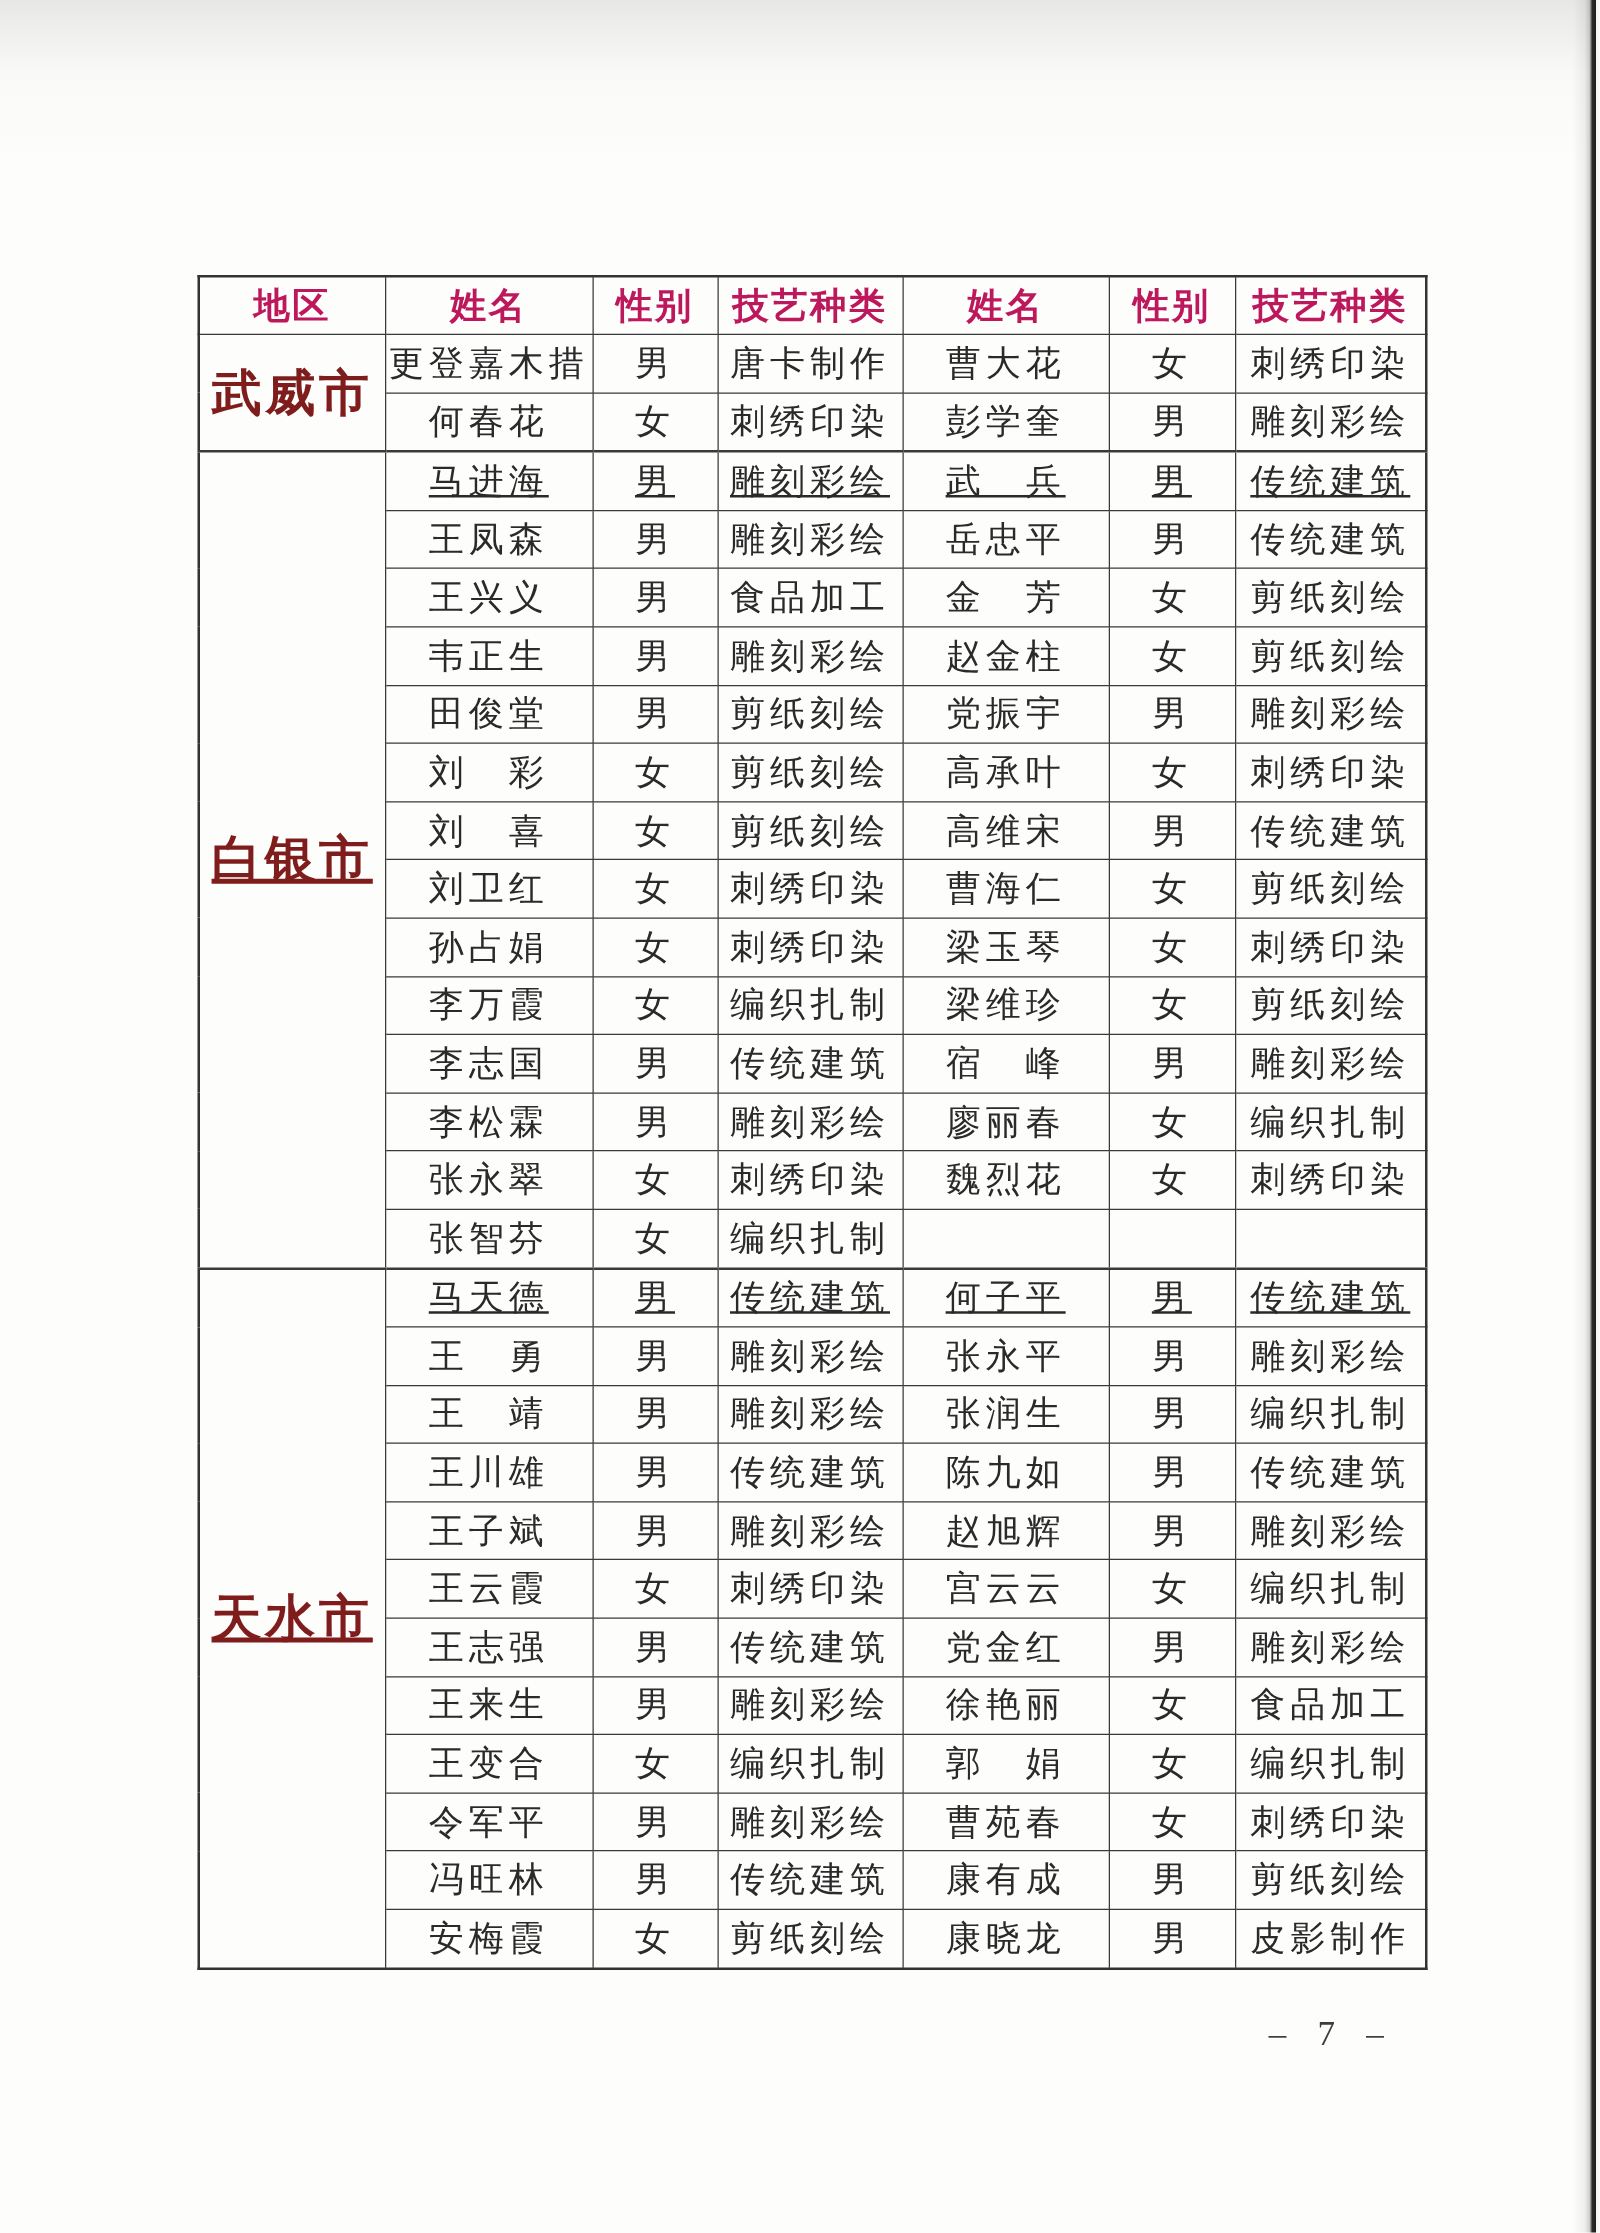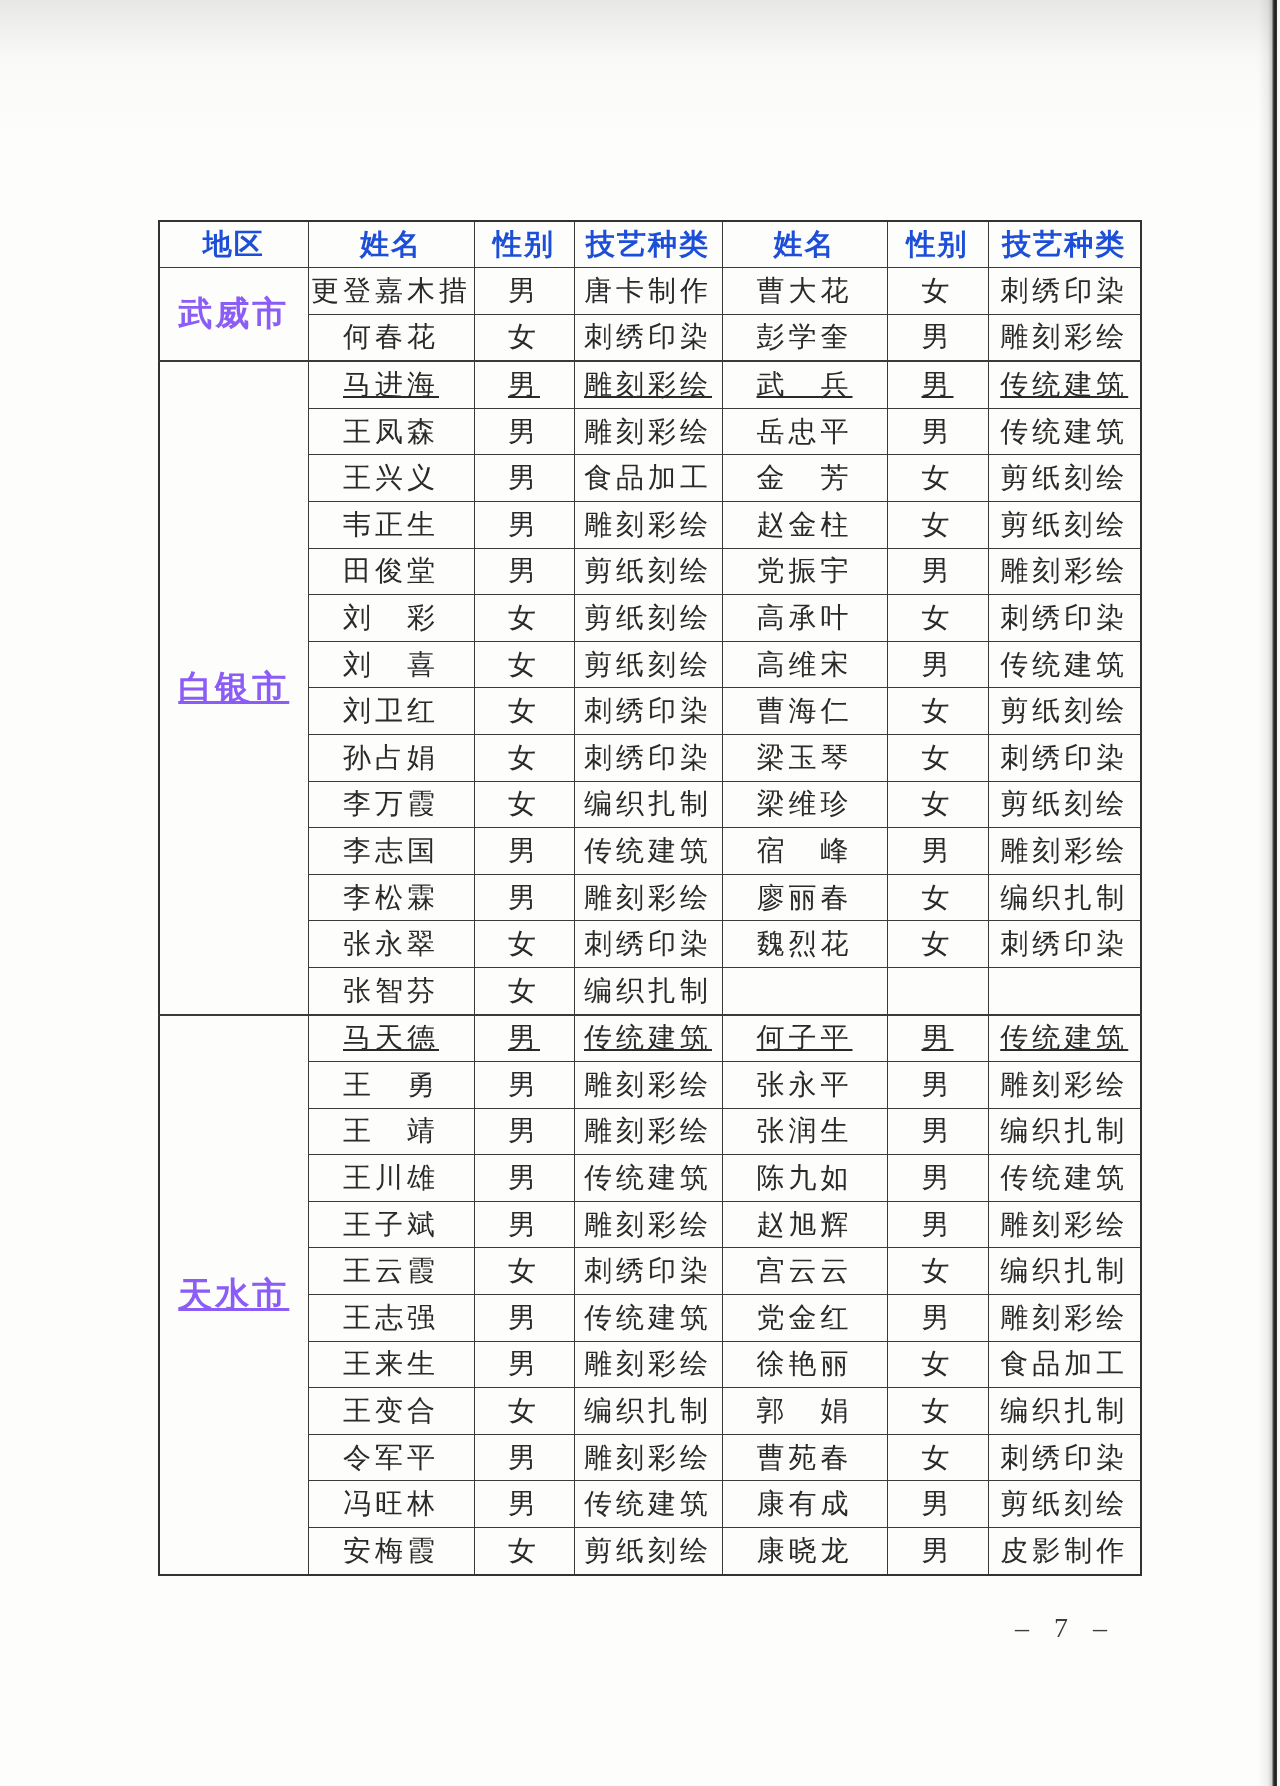--- a/index.html
+++ b/index.html
@@ -64,7 +64,7 @@
     font-size: 29px;
     font-weight: 700;
     letter-spacing: 2px;
-    color: #1d4ed8;
+    color: #be185d;
     margin-left: 44px;
   }
   table.roster tbody td {

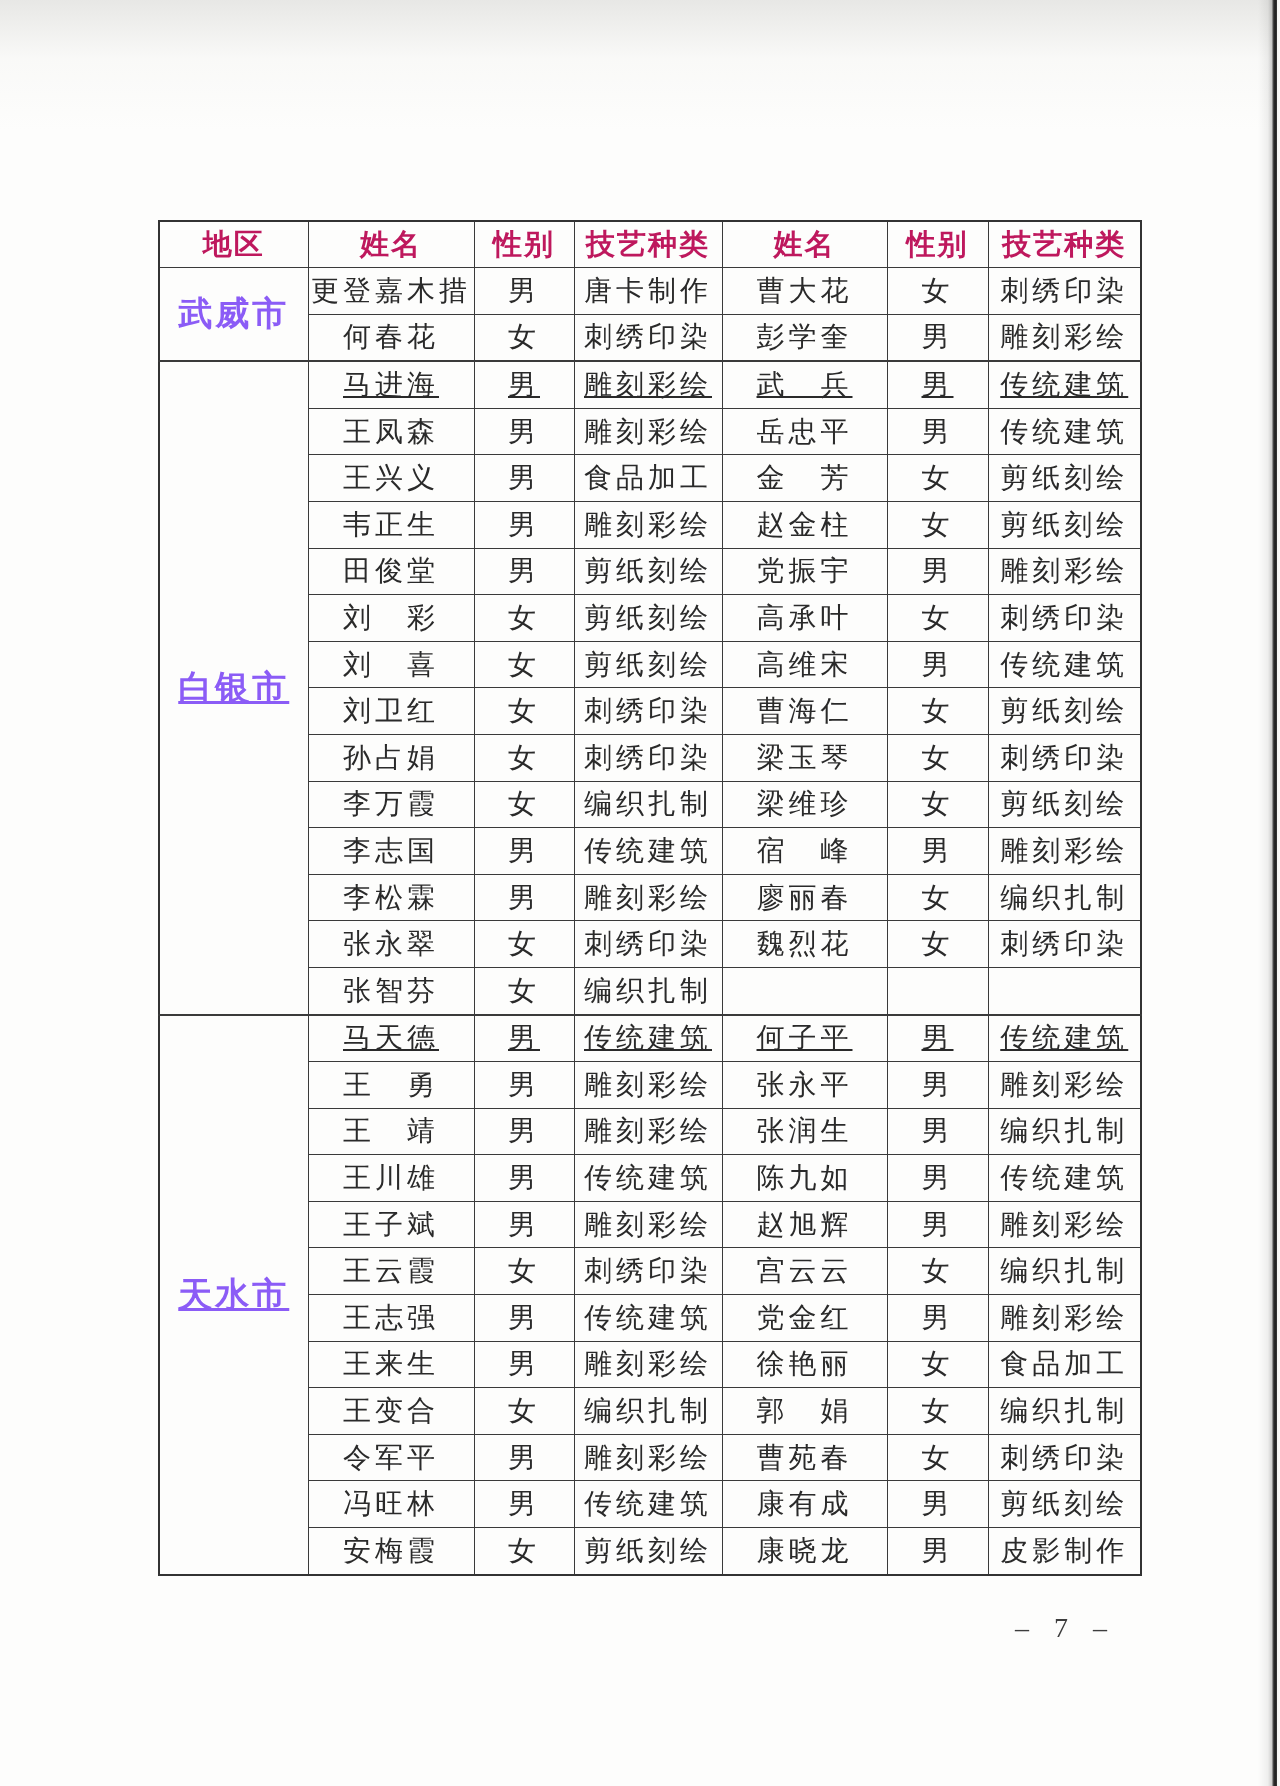--- a/index.html
+++ b/index.html
@@ -74,10 +74,10 @@
     color: #2a2a2a;
   }
   table.roster tbody td.region-cell {
-    font-size: 34px;
+    font-size: 40px;
     font-weight: 700;
     letter-spacing: 3px;
-    color: #8b5cf6;
+    color: #7f1d1d;
     margin-left: 32px;
   }
   table.roster tbody tr.section-start td {

